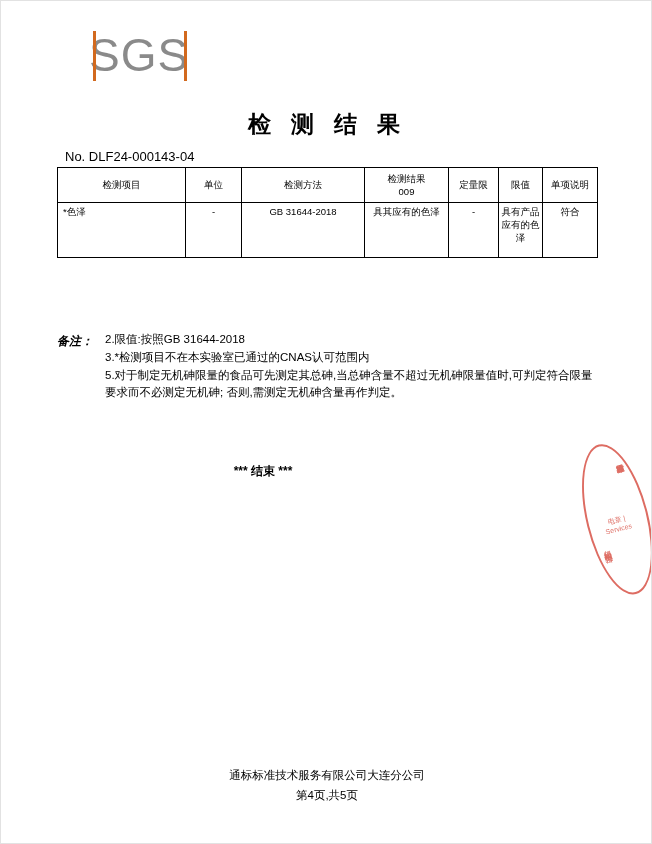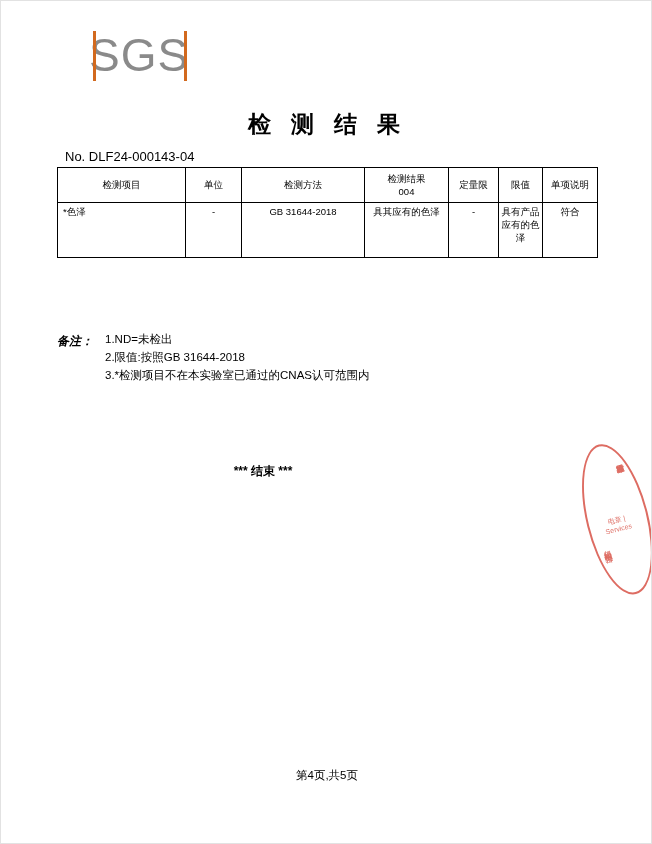--- a/index.html
+++ b/index.html
@@ -234,7 +234,7 @@
         <th>检测方法</th>
         <th>
           <div>检测结果</div>
-          <div>004</div>
+          <div>009</div>
         </th>
         <th>定量限</th>
         <th>限值</th>

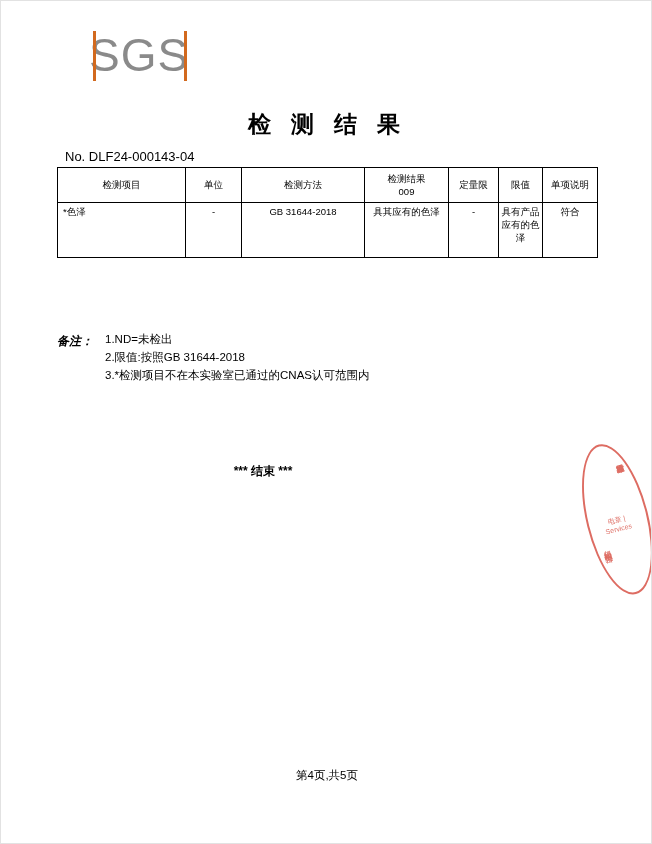--- a/index.html
+++ b/index.html
@@ -257,7 +257,6 @@
   <div class="notes">
     <div class="notes-label">备注：</div>
     <div class="notes-list">
-      <div>1.ND=未检出</div>
       <div>2.限值:按照GB 31644-2018</div>
       <div>3.*检测项目不在本实验室已通过的CNAS认可范围内</div>
     </div>

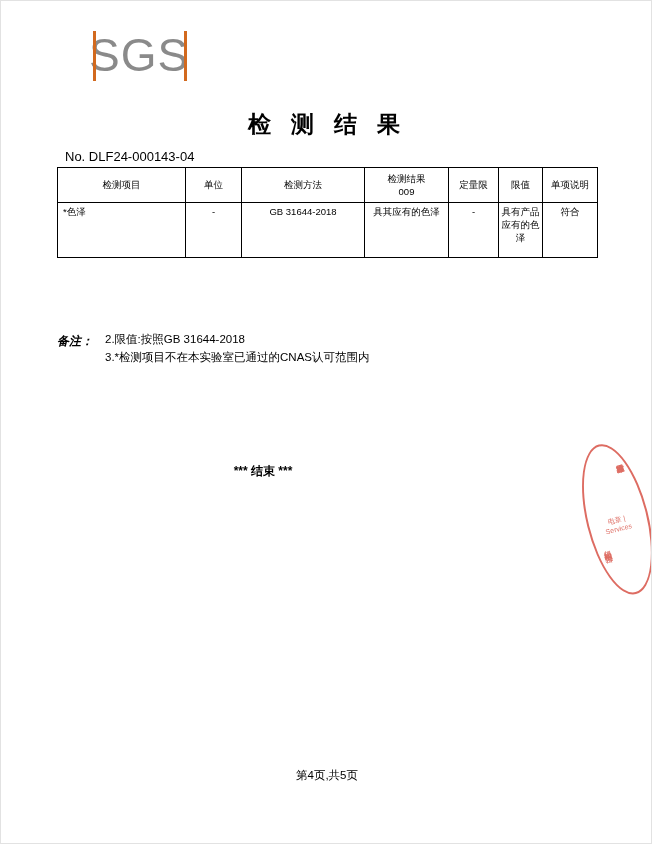--- a/index.html
+++ b/index.html
@@ -259,6 +259,7 @@
     <div class="notes-list">
       <div>2.限值:按照GB 31644-2018</div>
       <div>3.*检测项目不在本实验室已通过的CNAS认可范围内</div>
+      <div class="wrap">5.对于制定无机砷限量的食品可先测定其总砷,当总砷含量不超过无机砷限量值时,可判定符合限量要求而不必测定无机砷; 否则,需测定无机砷含量再作判定。</div>
     </div>
   </div>
 

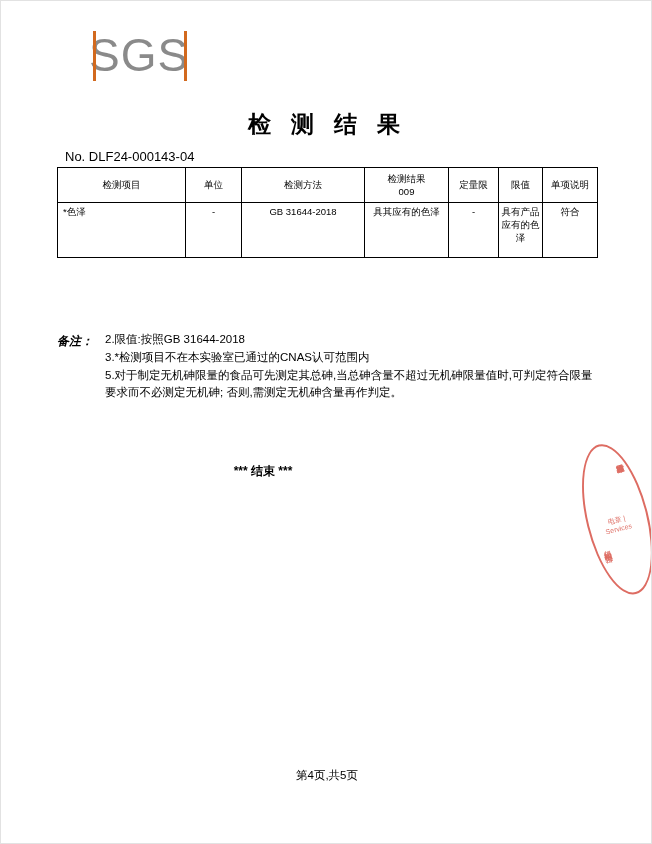--- a/index.html
+++ b/index.html
@@ -273,6 +273,7 @@
   </div>
 
   <div class="footer">
+    <div>通标标准技术服务有限公司大连分公司</div>
     <div>第4页,共5页</div>
   </div>
 

